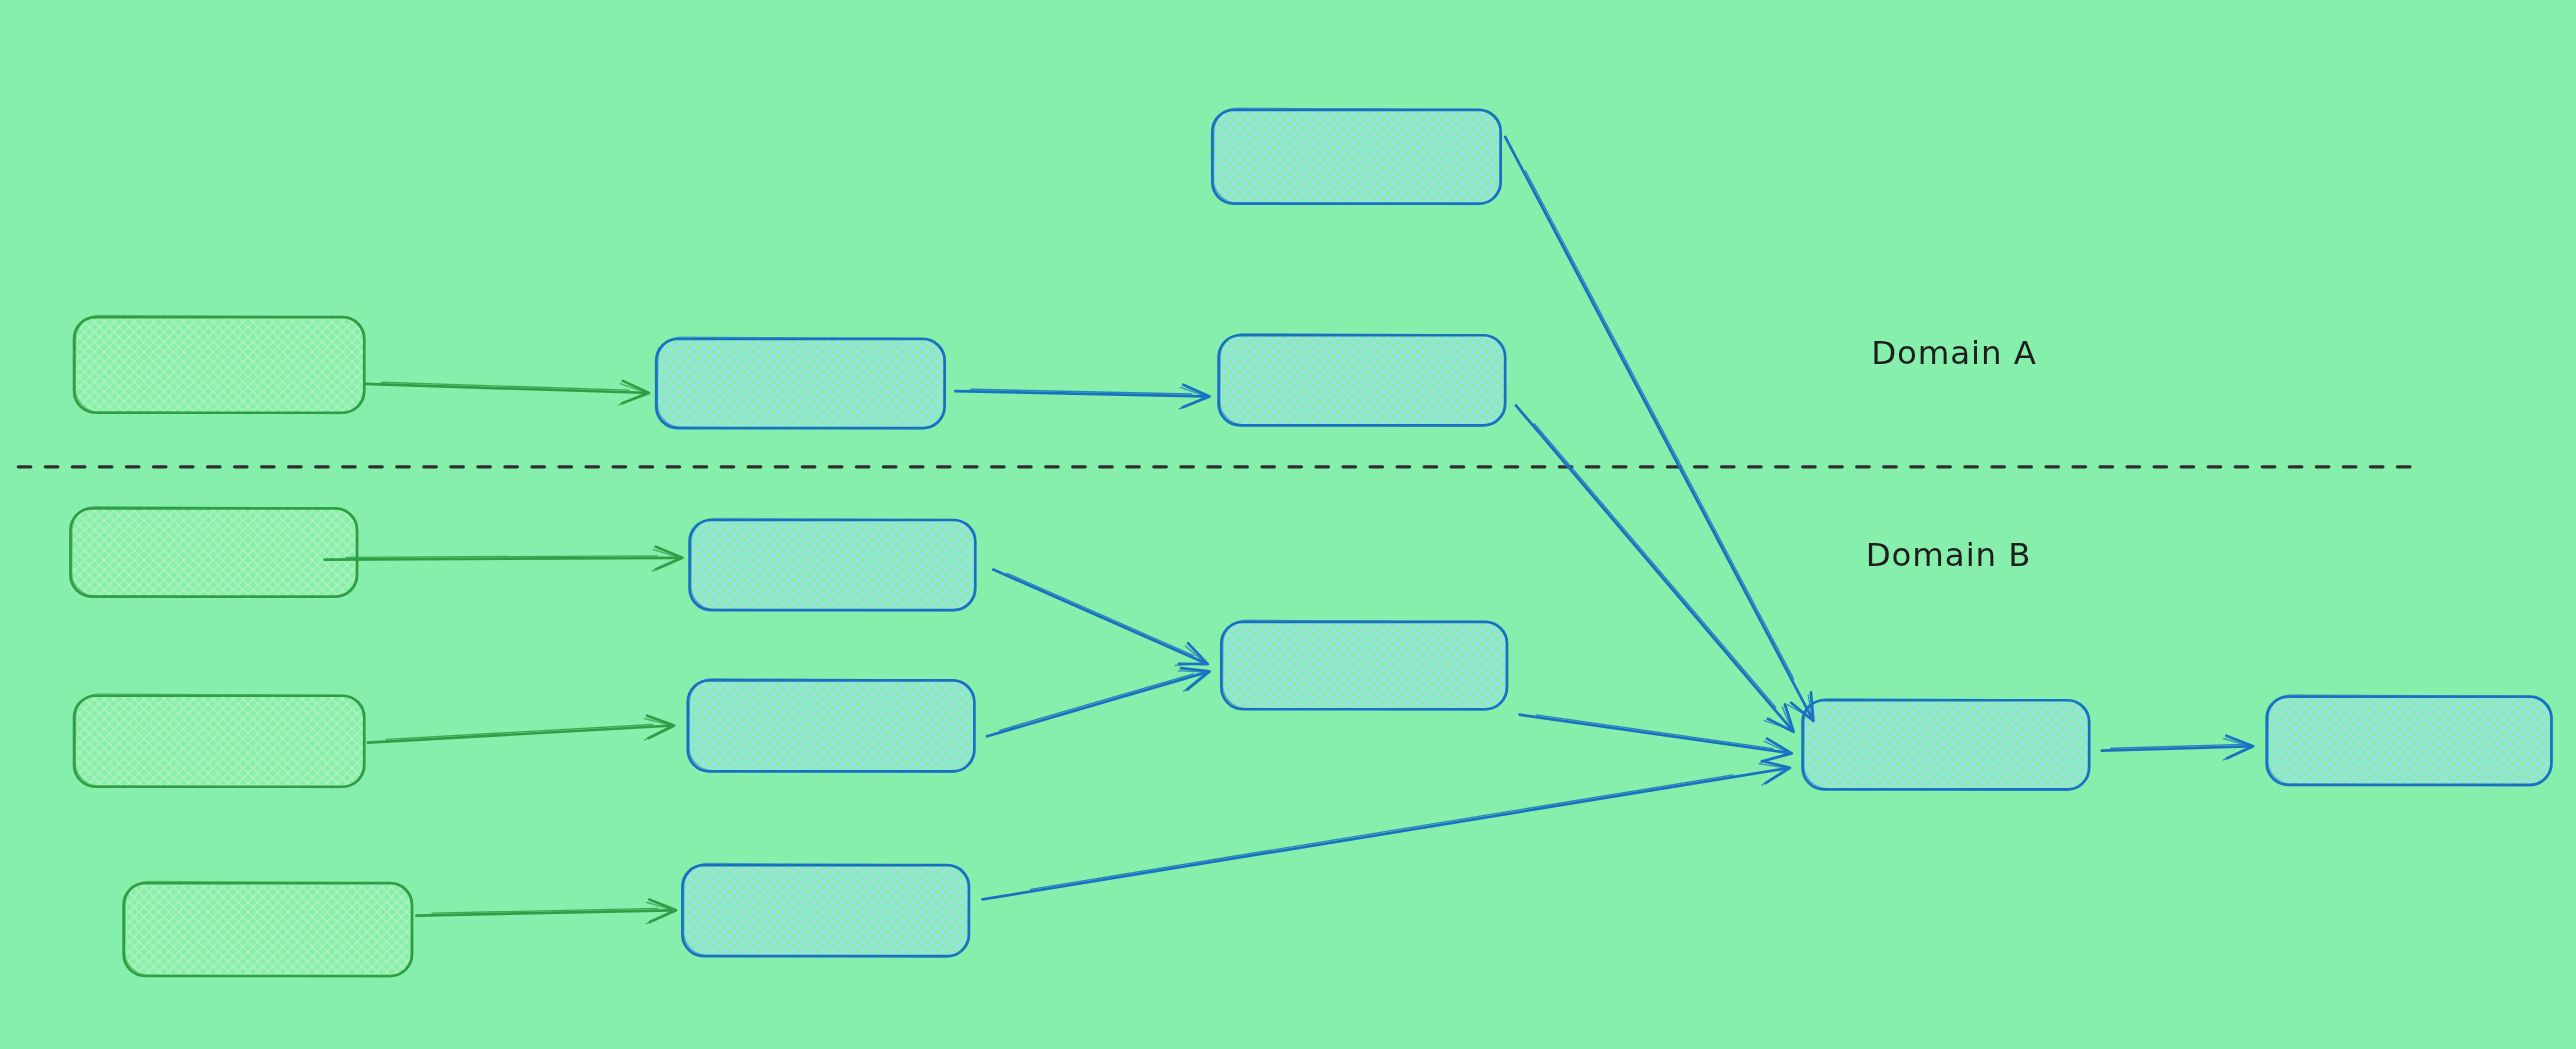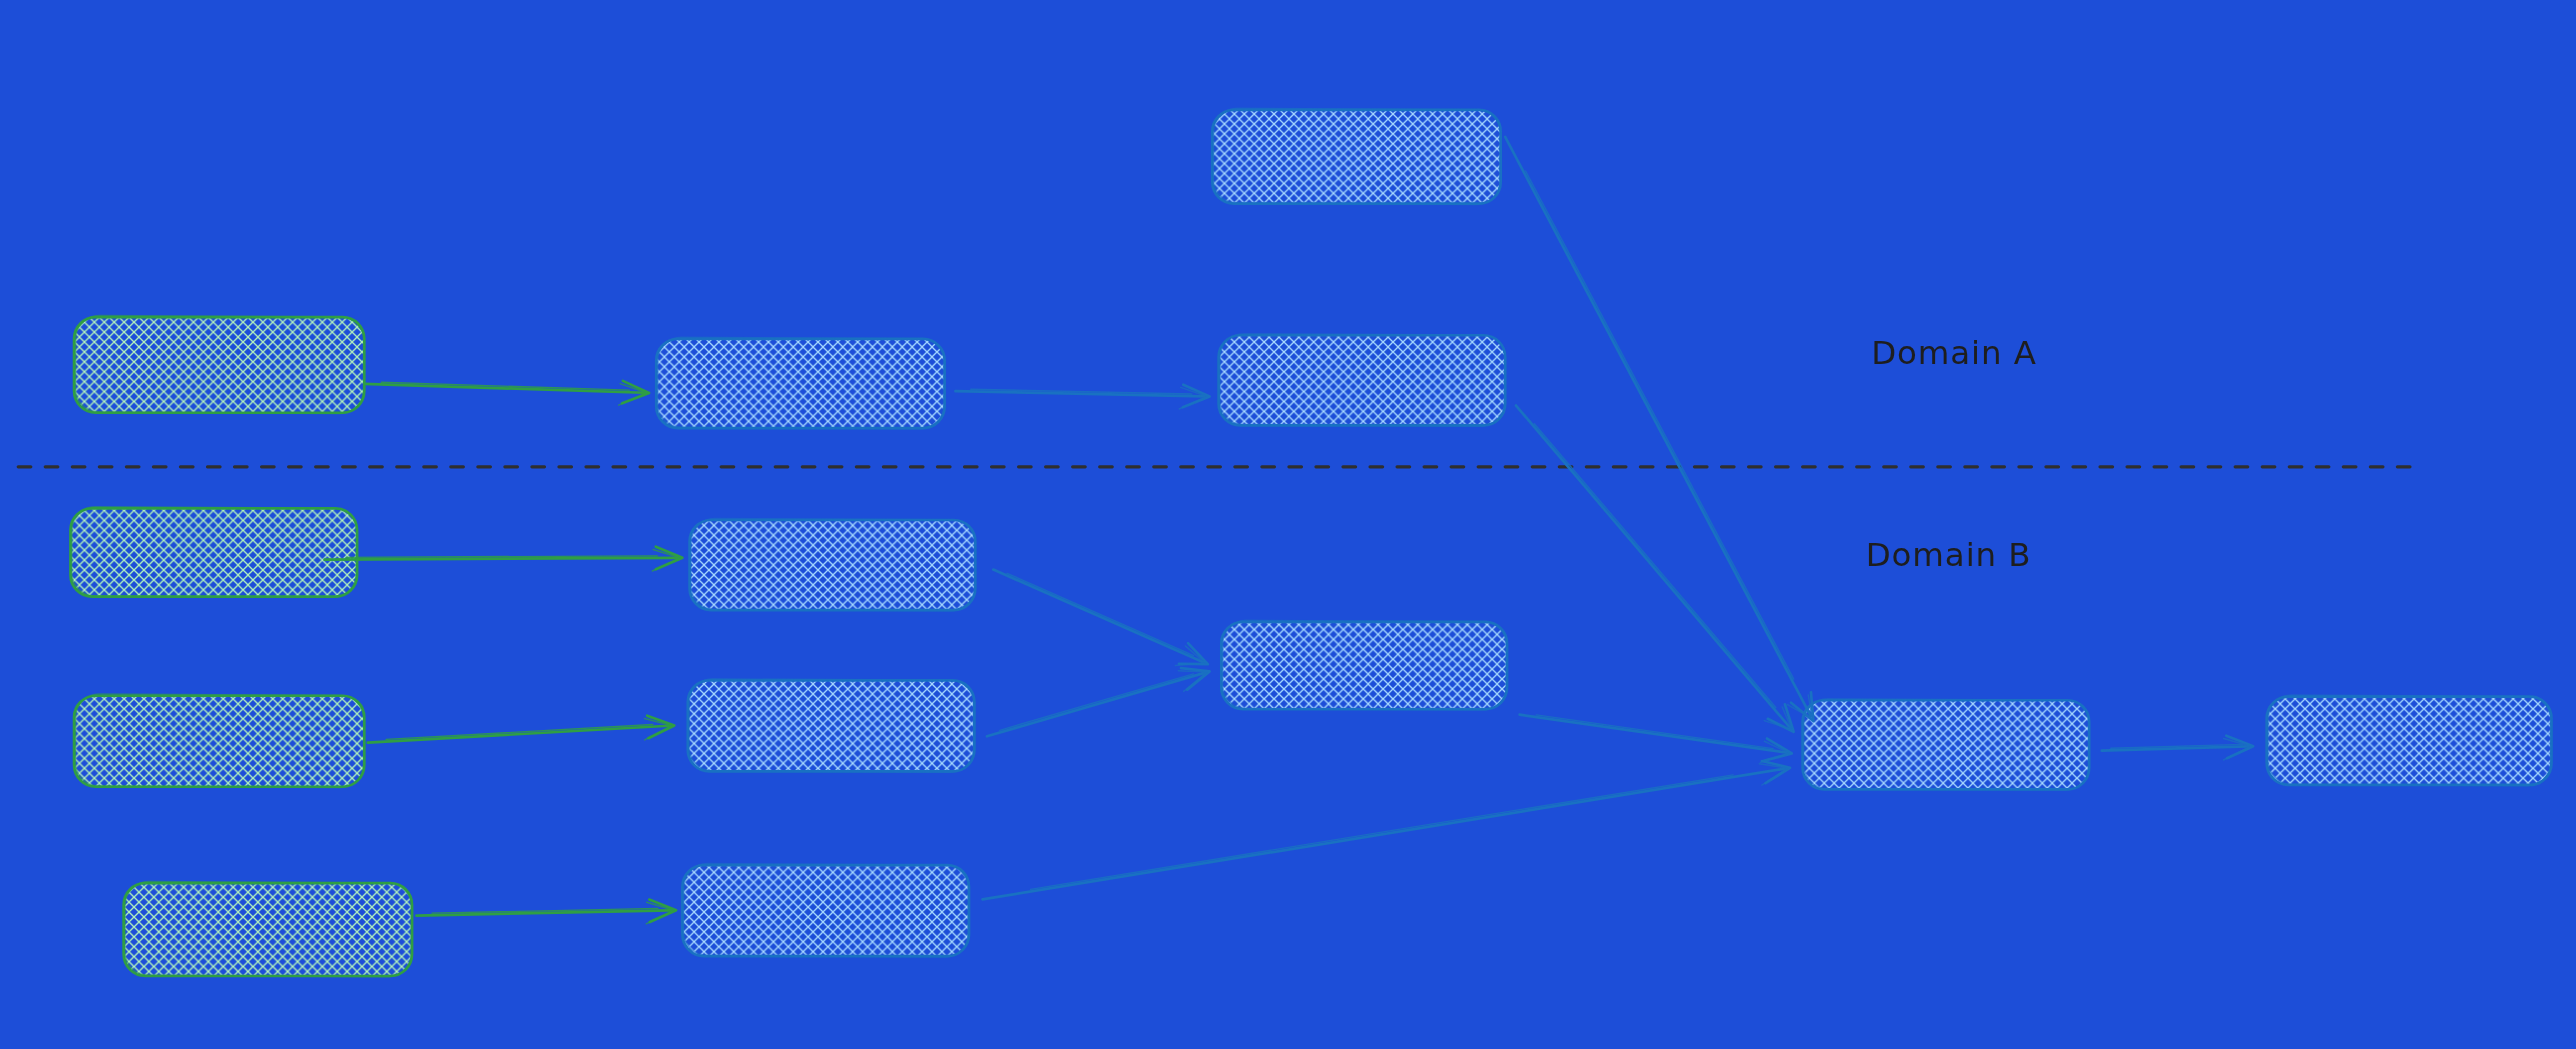--- a/index.html
+++ b/index.html
@@ -7,7 +7,7 @@
     width: 2576px;
     height: 1049px;
     position: relative;
-    background: #1d4ed8;
+    background: #86efac;
     overflow: hidden;
   }
   svg { display: block; width: 100%; height: 100%; }

